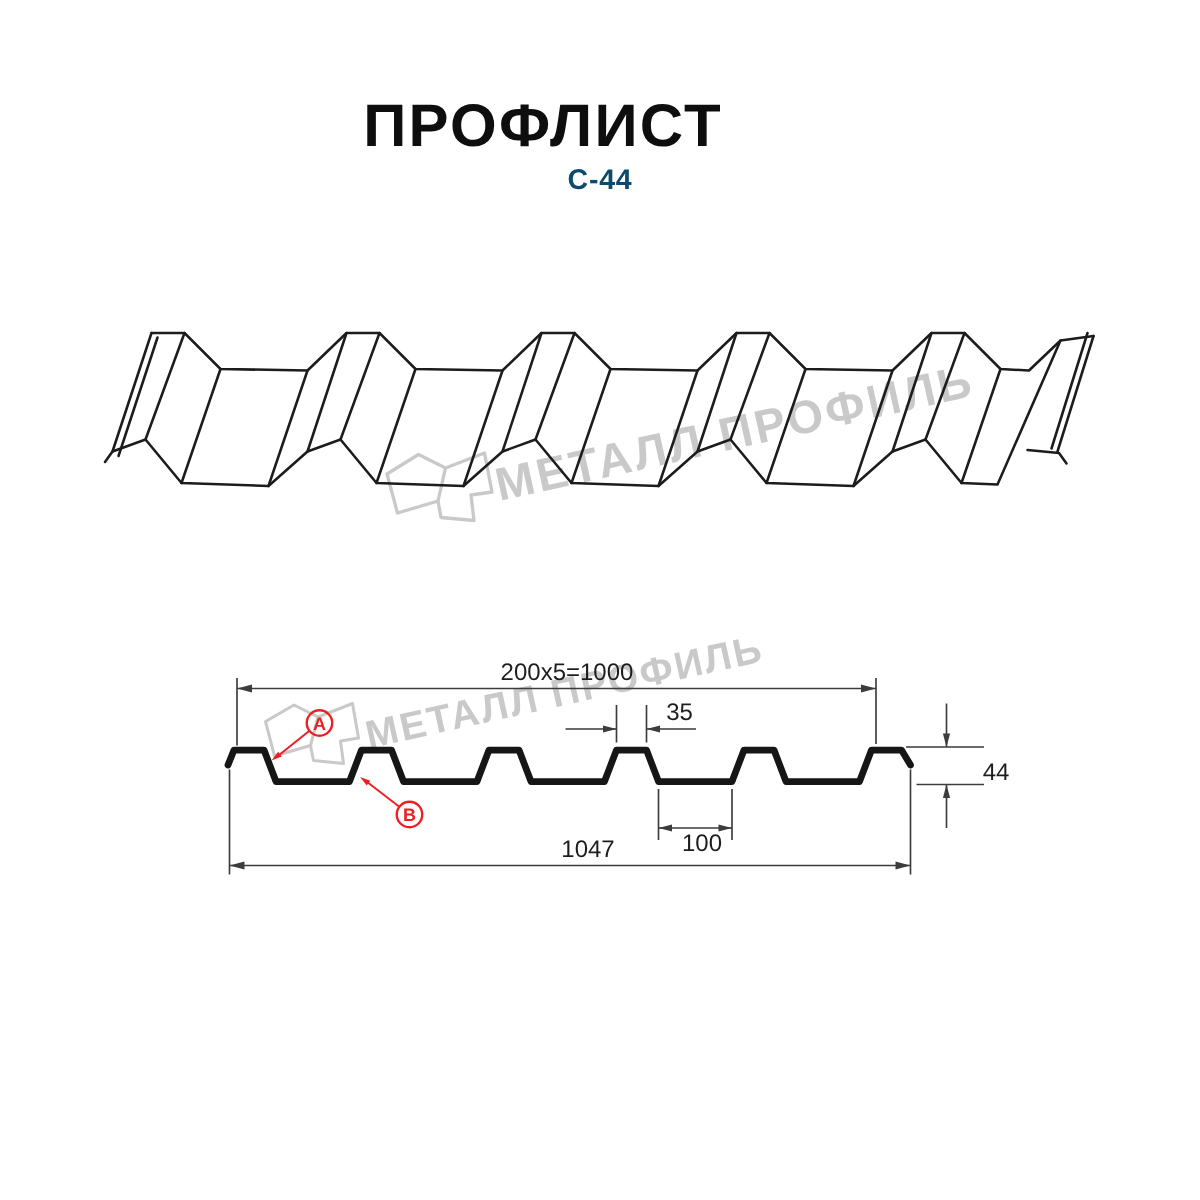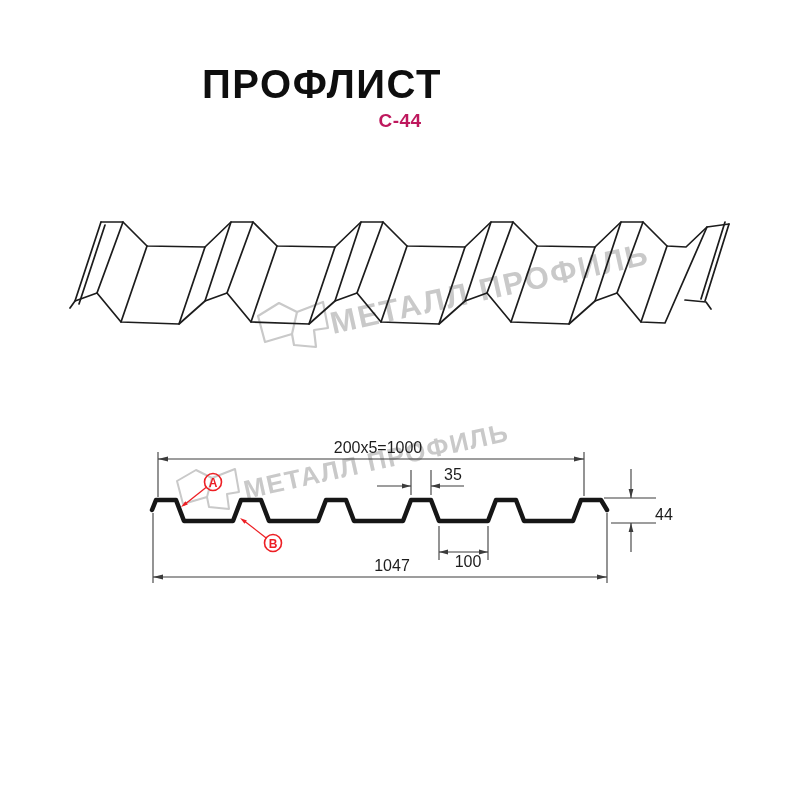--- a/index.html
+++ b/index.html
@@ -6,7 +6,7 @@
   .page{position:relative;width:800px;height:800px;background:#fff;overflow:hidden;
         font-family:"Liberation Sans",sans-serif;}
   .title{position:absolute;top:62px;left:0;width:644px;text-align:center;
-         font-size:40px;font-weight:700;letter-spacing:1.5px;color:#0e0e0e;}
+         font-size:40px;font-weight:700;letter-spacing:1.5px;color:#0e0e0e;padding-left:40px;}
   .subtitle{position:absolute;top:110px;left:0;width:800px;text-align:center;
             font-size:19px;font-weight:700;letter-spacing:.5px;color:#be185d;}
   .footer-note{position:absolute;top:697px;left:0;width:800px;text-align:center;

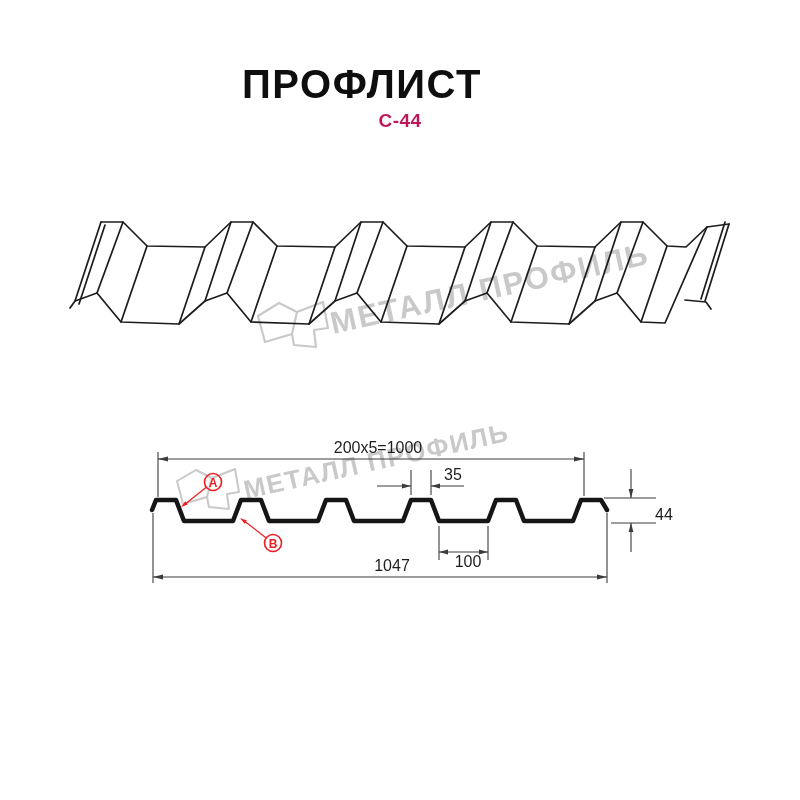--- a/index.html
+++ b/index.html
@@ -8,7 +8,7 @@
   .title{position:absolute;top:62px;left:0;width:644px;text-align:center;
          font-size:40px;font-weight:700;letter-spacing:1.5px;color:#0e0e0e;padding-left:40px;}
   .subtitle{position:absolute;top:110px;left:0;width:800px;text-align:center;
-            font-size:19px;font-weight:700;letter-spacing:.5px;color:#be185d;}
+            font-size:19px;font-weight:700;letter-spacing:.5px;color:#0c4a6e;}
   .footer-note{position:absolute;top:697px;left:0;width:800px;text-align:center;
                font-size:19px;font-weight:600;letter-spacing:.4px;color:#1a1a1a;}
   svg{position:absolute;top:0;left:0;}

